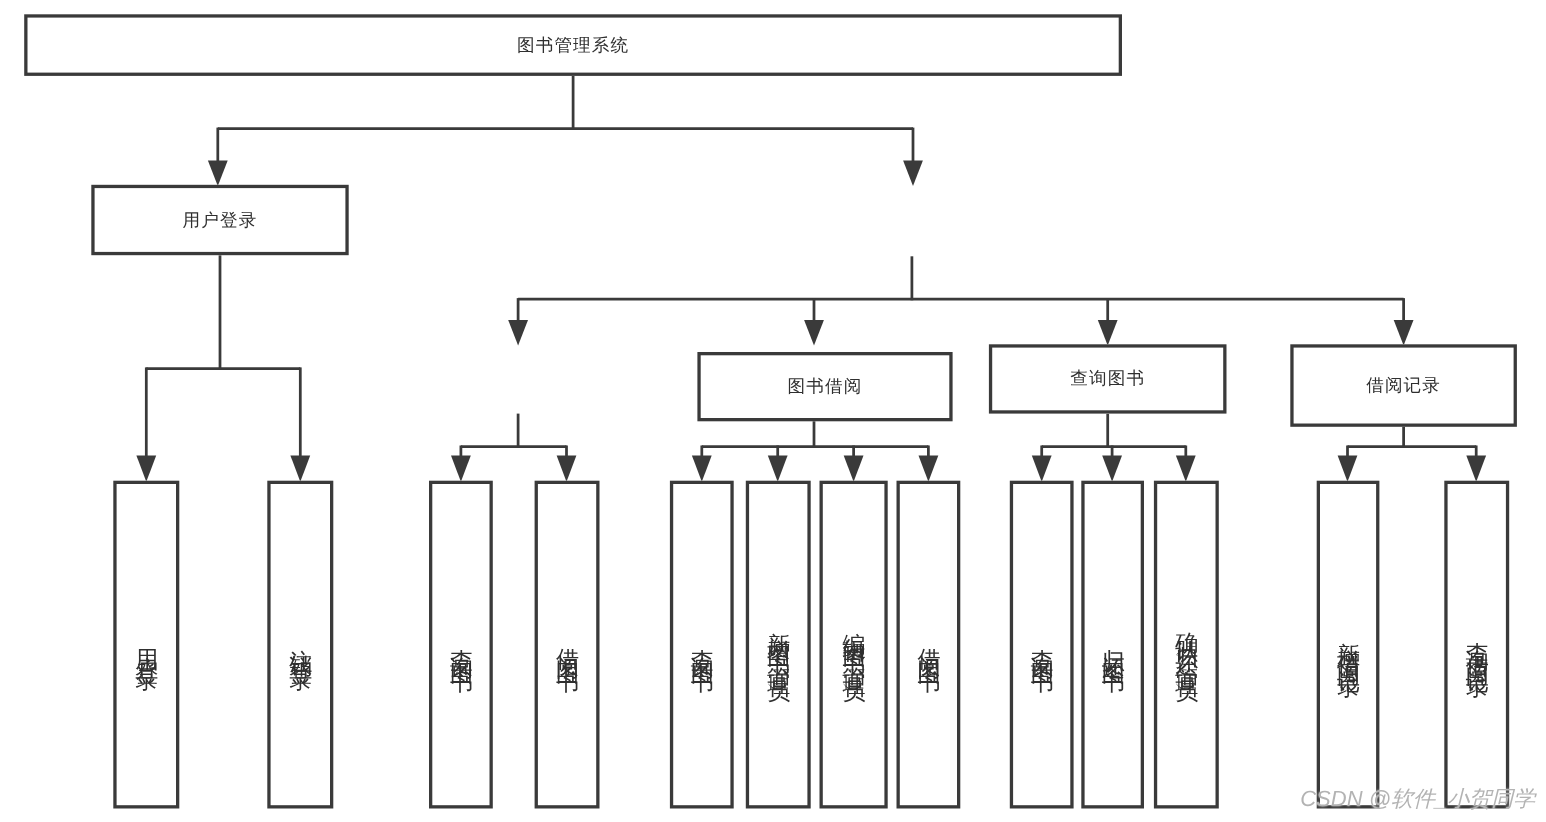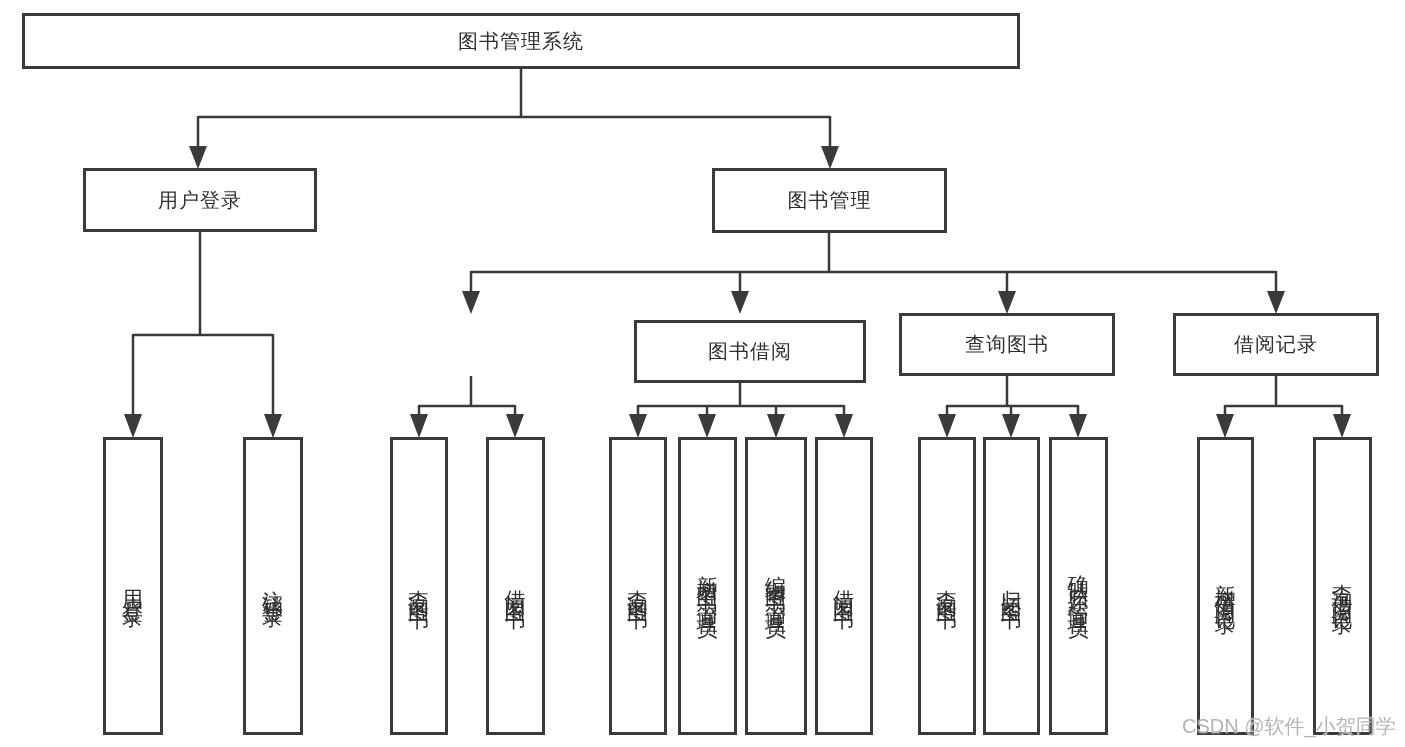--- a/index.html
+++ b/index.html
@@ -14,7 +14,7 @@
     display:flex;align-items:center;justify-content:center;
     z-index:1;
   }
-  .h-label{font-size:20px;letter-spacing:1px;white-space:nowrap;}
+  .h-label{font-size:16px;letter-spacing:1px;white-space:nowrap;}
   .leaf{
     writing-mode:vertical-rl;
     font-size:21px;letter-spacing:0.30em;line-height:1;

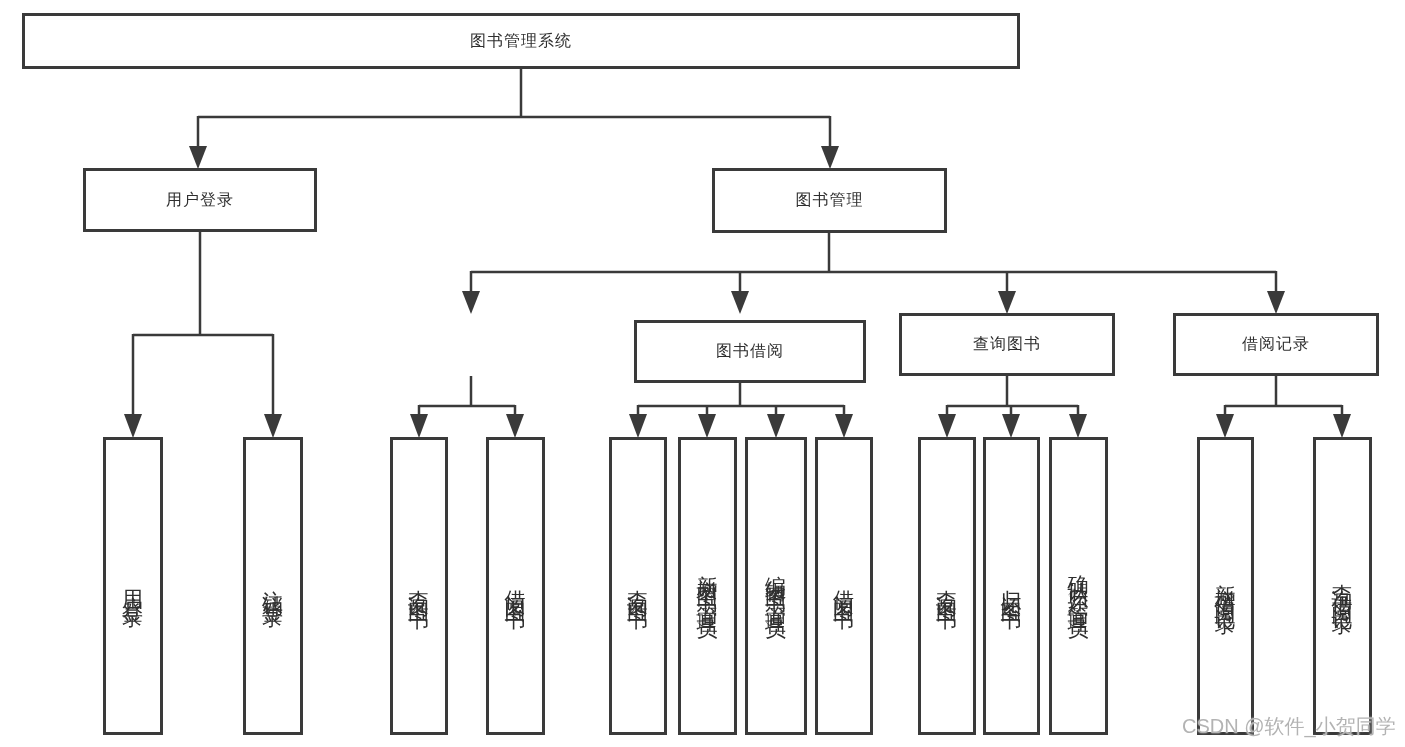--- a/index.html
+++ b/index.html
@@ -106,9 +106,6 @@
   <div class="box" style="left:83px;top:168px;width:234px;height:64px;">
     <span class="h-label">用户登录</span>
   </div>
-  <div class="box" style="left:712px;top:168px;width:235px;height:65px;">
-    <span class="h-label">图书管理</span>
-  </div>
 
   <div class="box" style="left:634px;top:320px;width:232px;height:63px;">
     <span class="h-label">图书借阅</span>

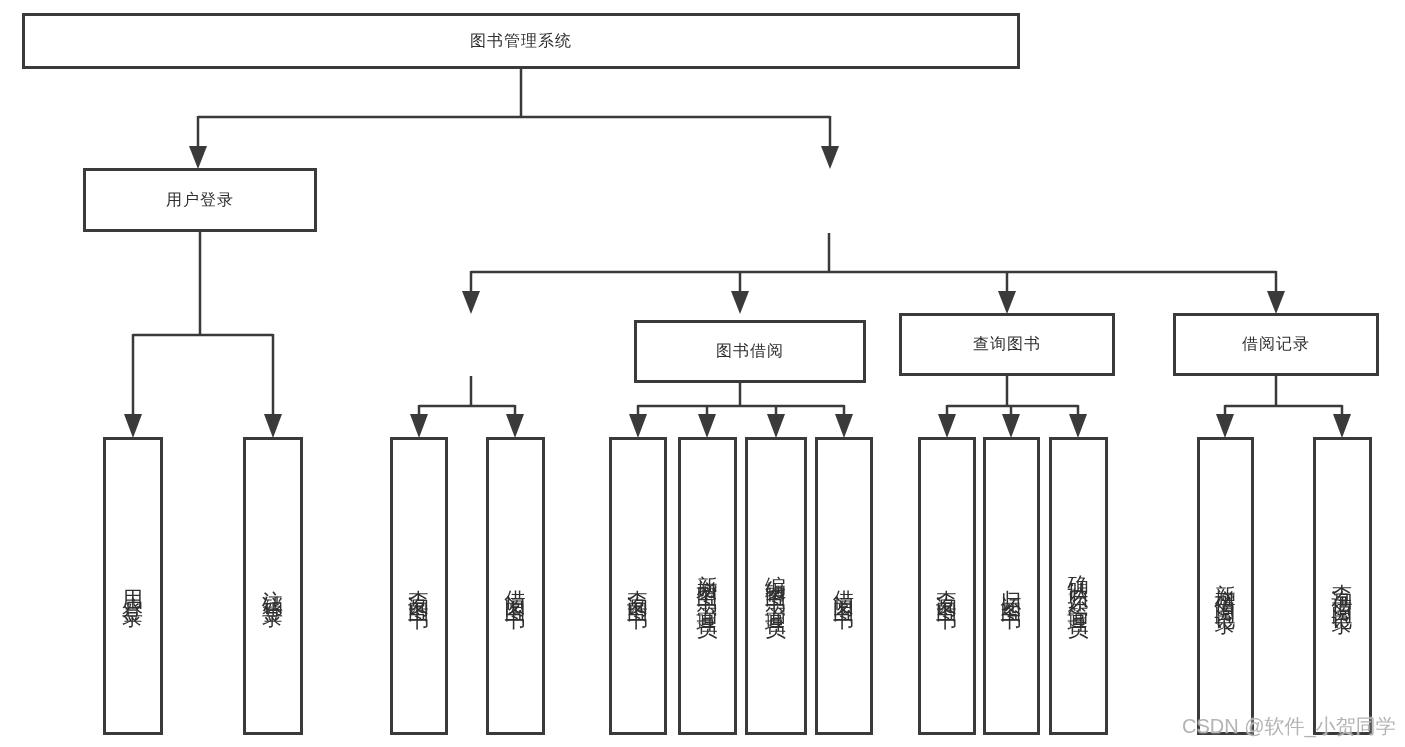--- a/index.html
+++ b/index.html
@@ -113,7 +113,7 @@
   <div class="box" style="left:899px;top:313px;width:216px;height:63px;">
     <span class="h-label">查询图书</span>
   </div>
-  <div class="box" style="left:1173px;top:313px;width:206px;height:63px;">
+  <div class="box" style="left:1173px;top:313px;width:206px;height:75px;">
     <span class="h-label">借阅记录</span>
   </div>
 

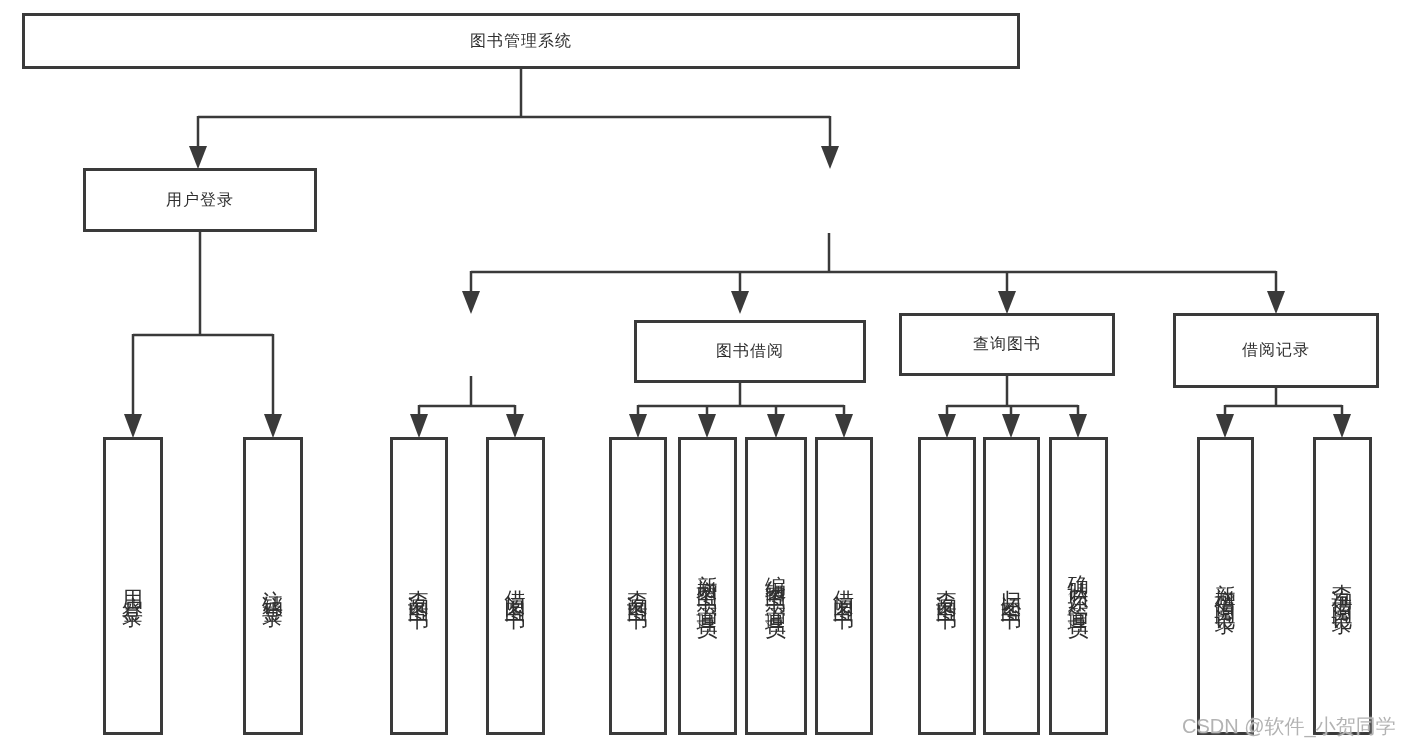--- a/index.html
+++ b/index.html
@@ -23,6 +23,7 @@
     position:absolute;z-index:2;left:1182px;top:713px;
     font-size:20px;color:#b3b3b3;white-space:nowrap;
     text-shadow:0 0 2px #ffffff;
+    font-style:italic;
   }
 </style>
 </head>

